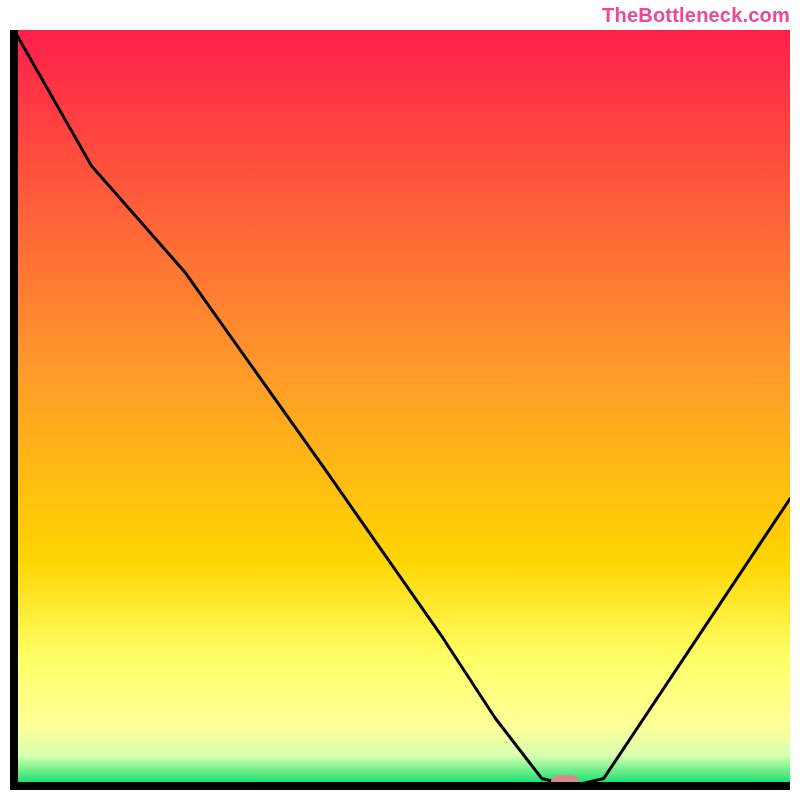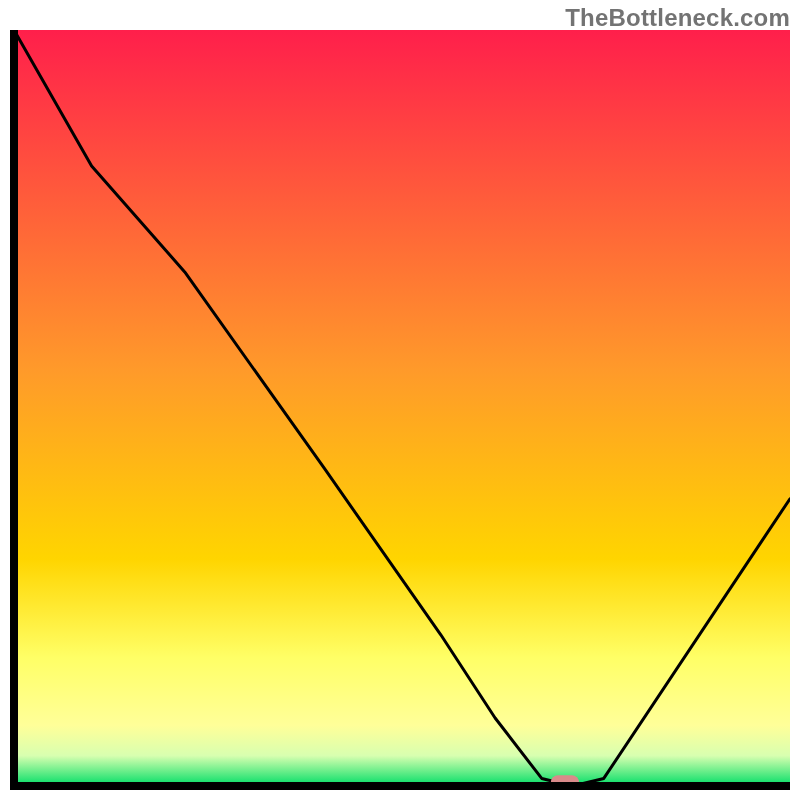--- a/index.html
+++ b/index.html
@@ -19,9 +19,9 @@
     position: absolute;
     top: 4px;
     right: 10px;
-    font-size: 24px;
+    font-size: 20px;
     font-weight: 600;
-    color: #737373;
+    color: #ec4899;
     letter-spacing: 0.2px;
   }
   .plot {

